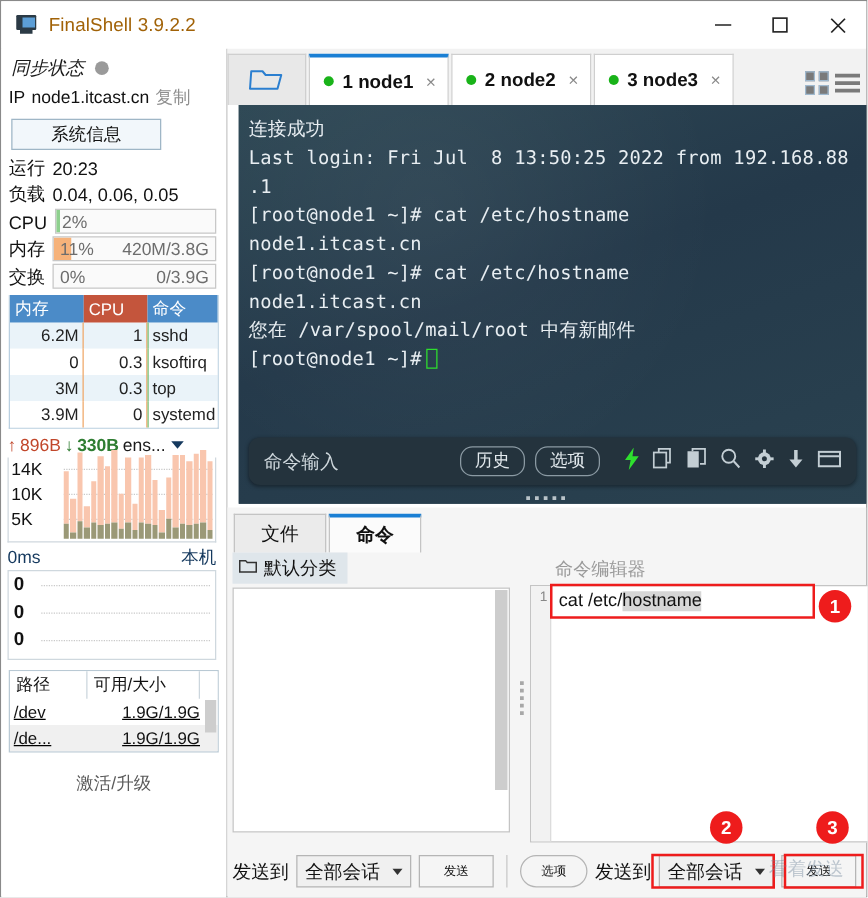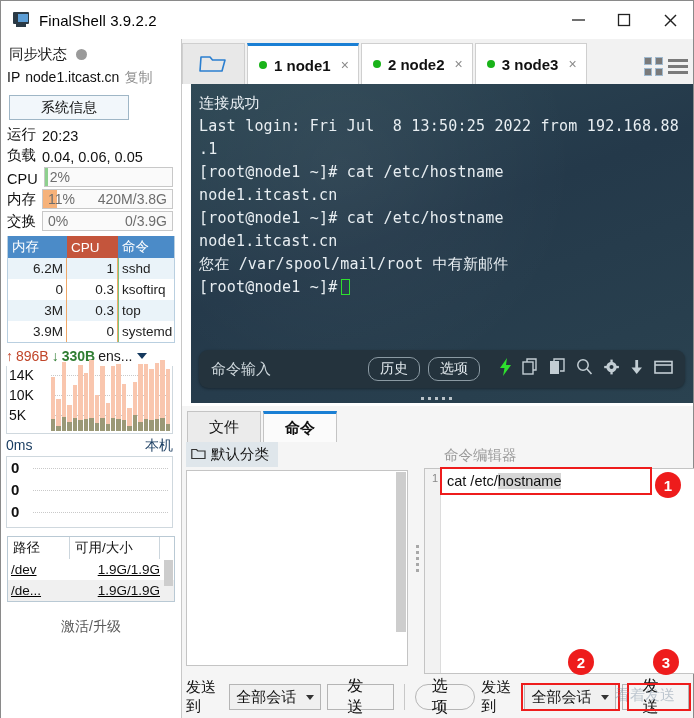--- a/index.html
+++ b/index.html
@@ -38,7 +38,7 @@
     background: #2b3a45;
   }
   #app-title {
-    margin-left: 9px; font-size: 15px; color: #000000; letter-spacing: 0.1px;
+    margin-left: 9px; font-size: 15px; color: #a16207; letter-spacing: 0.1px;
   }
   .wbtn {
     width: 46px; height: 38px; display: flex; align-items: center;

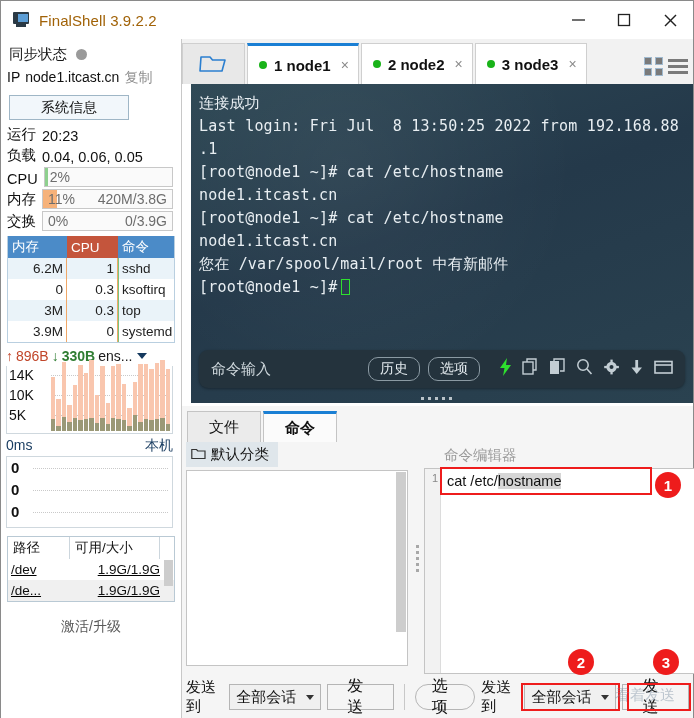--- a/index.html
+++ b/index.html
@@ -53,7 +53,7 @@
     background: #ffffff; overflow: hidden;
   }
   .syncrow {
-    display: flex; align-items: center; padding: 6px 0 2px 8px; gap: 9px;
+    display: flex; align-items: center; padding: 6px 0 2px 8px; gap: 9px; font-style: italic;
   }
   .syncrow .lbl { font-size: 14.5px; color: #1a1a1a; }
   .dot-gray {

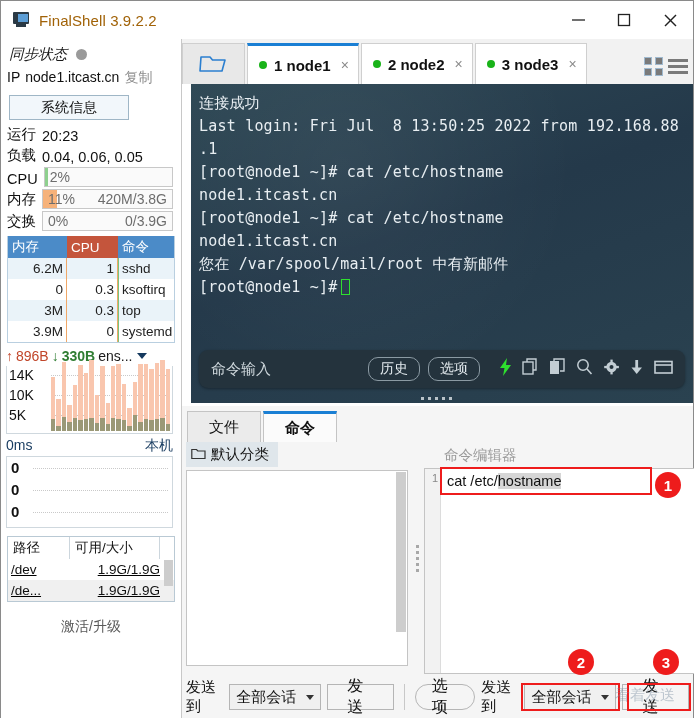--- a/index.html
+++ b/index.html
@@ -360,7 +360,7 @@
   }
   .tb-btn {
     height: 26px; padding: 0 19px; background: #f5f5f5;
-    border: 1px solid #b5b5b5; font-size: 16px; color: #111;
+    border: 1px solid #b5b5b5; font-size: 10px; color: #111;
     display: flex; align-items: center; justify-content: center;
   }
   .tb-btn.round { border-radius: 13px; padding: 0 16px; }

